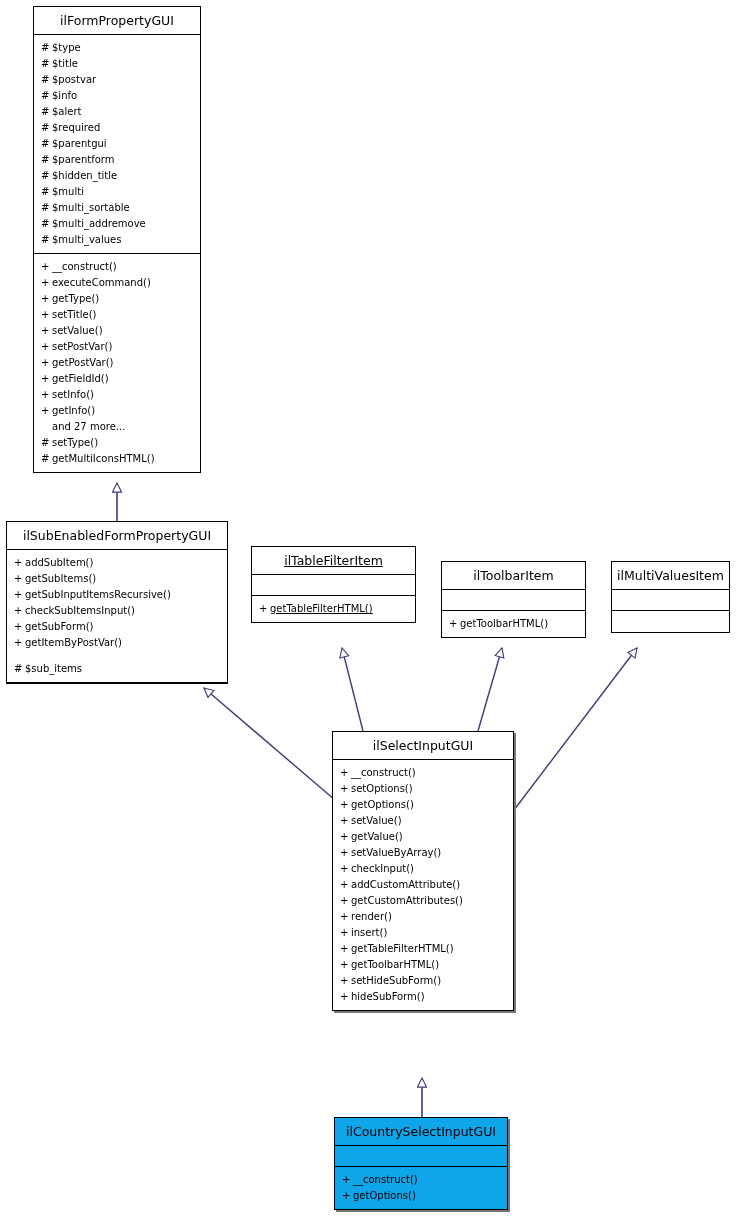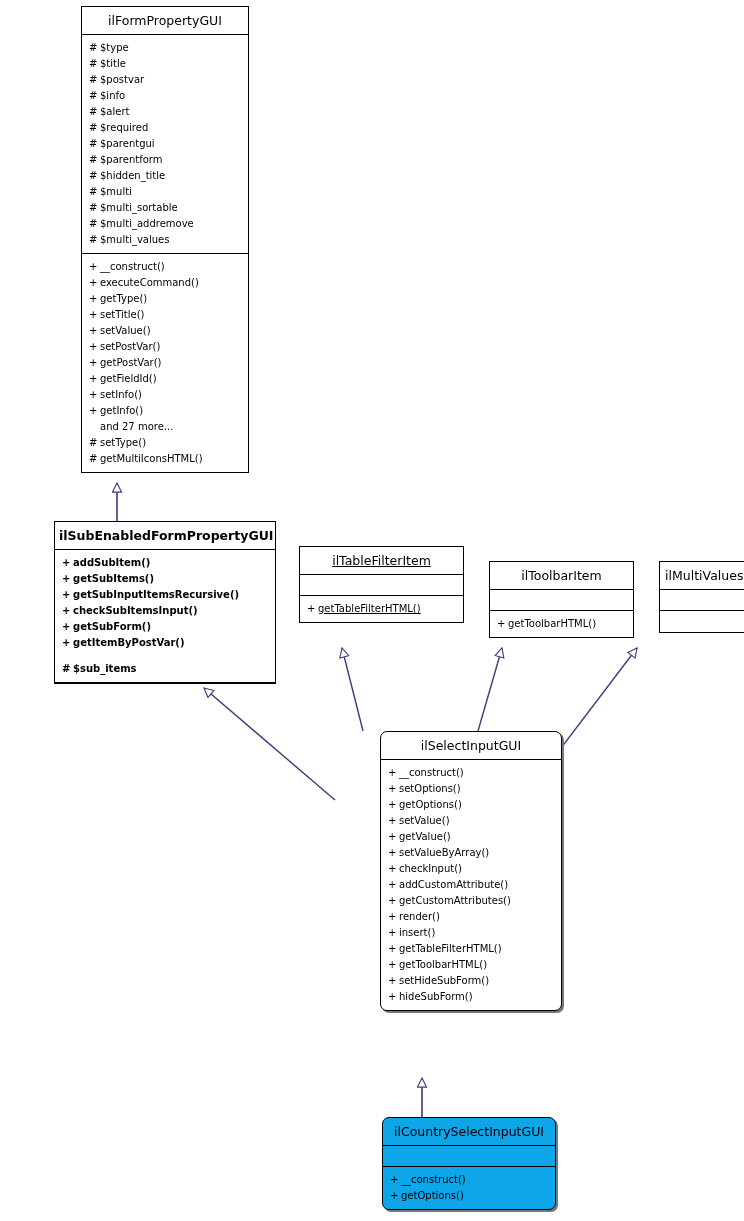--- a/index.html
+++ b/index.html
@@ -34,7 +34,6 @@
     border: 1px solid #000000;
     background: #ffffff;
     z-index: 2;
-    margin-left: 48px;
   }
   .uml-class.filled {
     background: #0ea5e9;

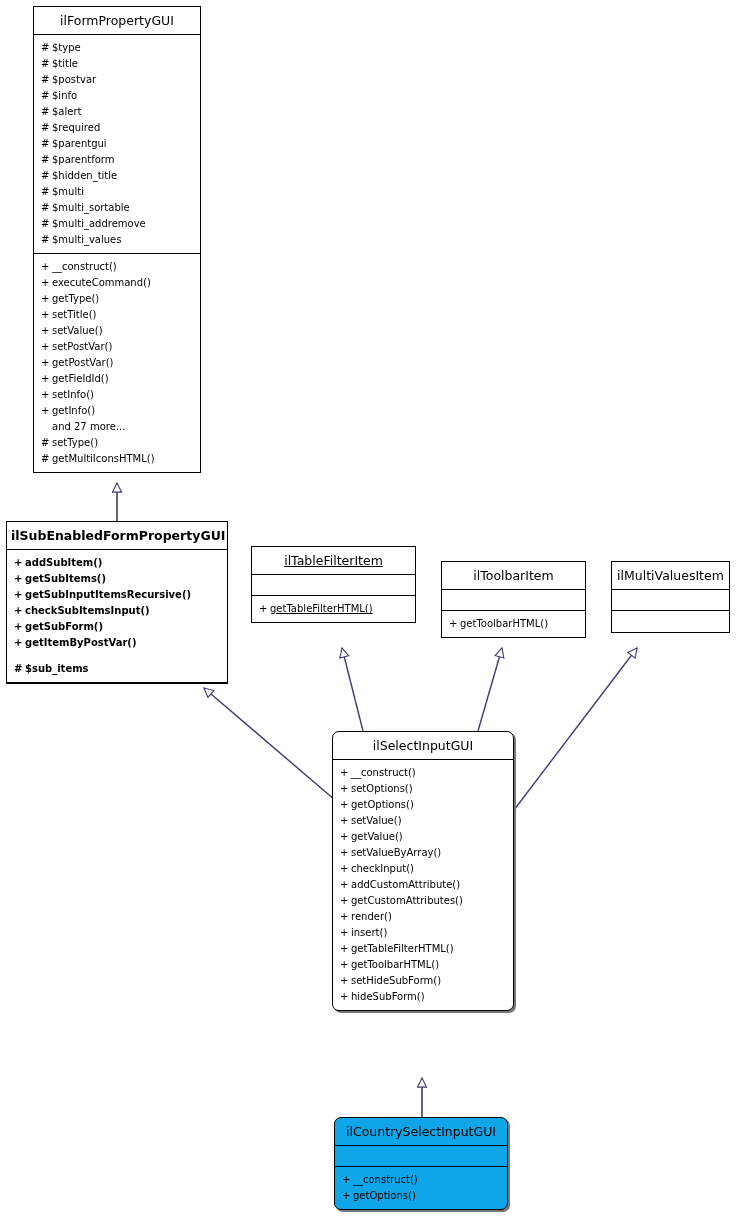--- a/index.html
+++ b/index.html
@@ -147,7 +147,7 @@
     </div>
   </div>
 
-  <div class="uml-class" style="left:6px; top:521px; width:222px;font-weight:bold;">
+  <div class="uml-class" style="left:6px; top:521px; width:222px;">
     <div class="cls-name">ilSubEnabledFormPropertyGUI</div>
     <div class="cls-compartment">
       <div class="member"><span class="vis">+</span><span>addSubItem()</span></div>

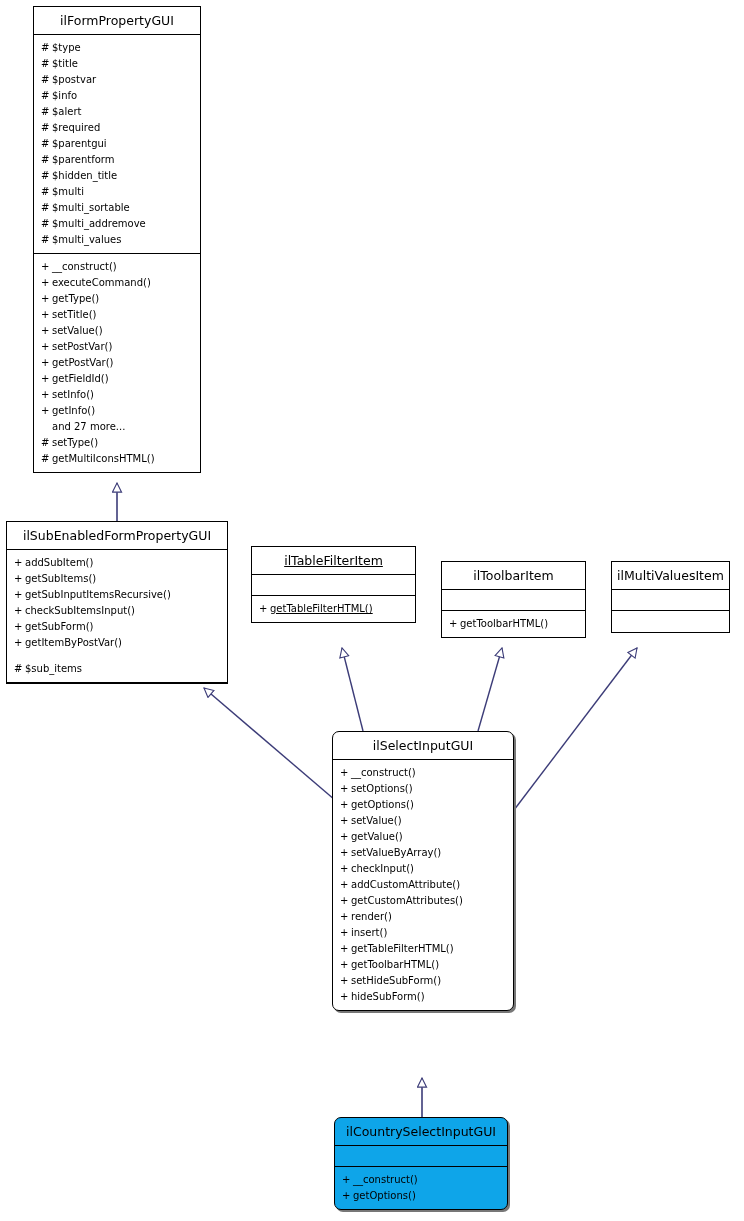--- a/index.html
+++ b/index.html
@@ -40,7 +40,6 @@
   }
   .uml-class.shadowed {
     box-shadow: 2px 2px 0 0 #777777;
-    border-radius: 7px;
   }
   .cls-name {
     box-sizing: border-box;

